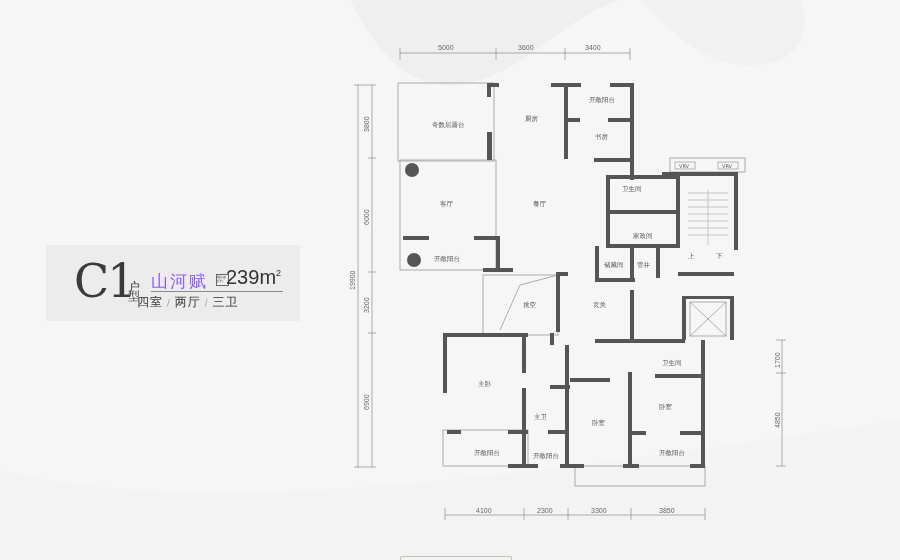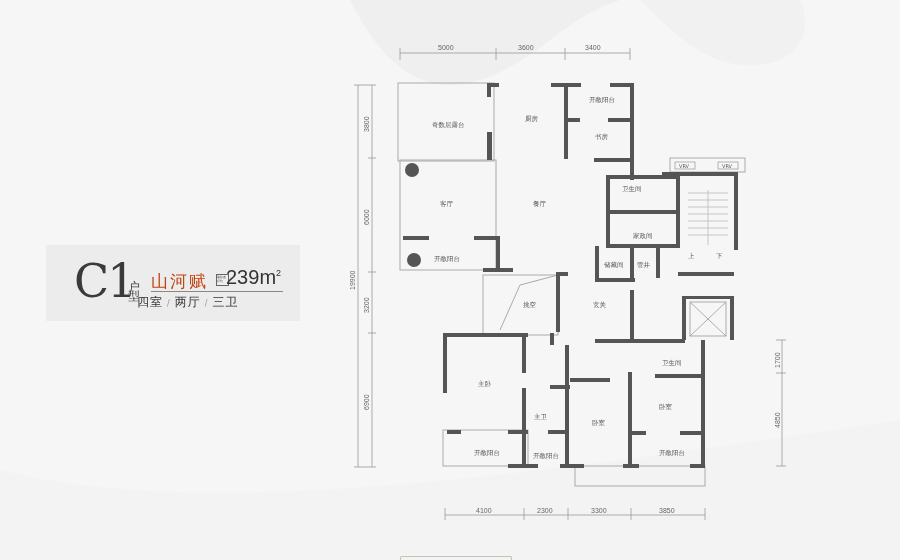--- a/index.html
+++ b/index.html
@@ -8,7 +8,7 @@
   .label-card{position:absolute;left:46px;top:245px;width:254px;height:76px;background:#ececec;}
   .c1-big{position:absolute;left:74px;top:258px;font-family:"DejaVu Serif","Liberation Serif",serif;font-size:46px;line-height:46px;color:#3a3a3a;letter-spacing:-2px;}
   .c1-sub{position:absolute;left:128px;top:283px;font-size:12px;line-height:9px;color:#444;width:9px;}
-  .title{position:absolute;left:151px;top:270px;font-family:Liberation Sans, sans-serif;font-size:17px;color:#c2410c;letter-spacing:2px;}
+  .title{position:absolute;left:151px;top:270px;font-family:Liberation Sans, sans-serif;font-size:17px;color:#8b5cf6;letter-spacing:2px;}
   .area-tag{position:absolute;left:216px;top:274px;width:11px;height:10px;border:1px solid #666;font-size:3px;color:#444;background:#eee;}
   .area{position:absolute;left:226px;top:266px;font-family:Liberation Sans, sans-serif;font-size:20px;color:#333;}
   .area sup{font-size:9px;}

